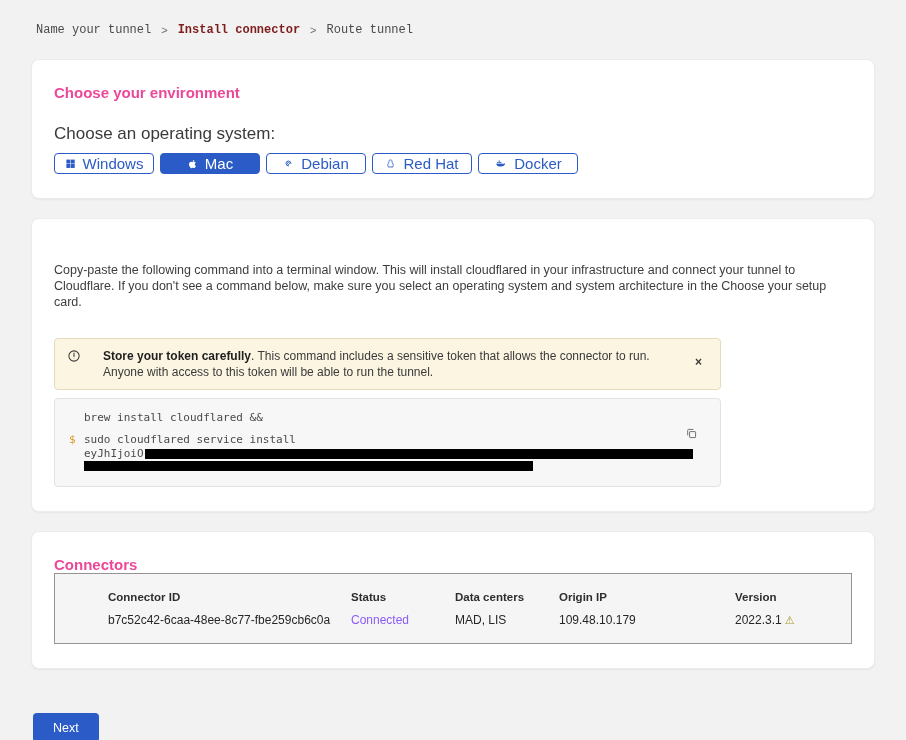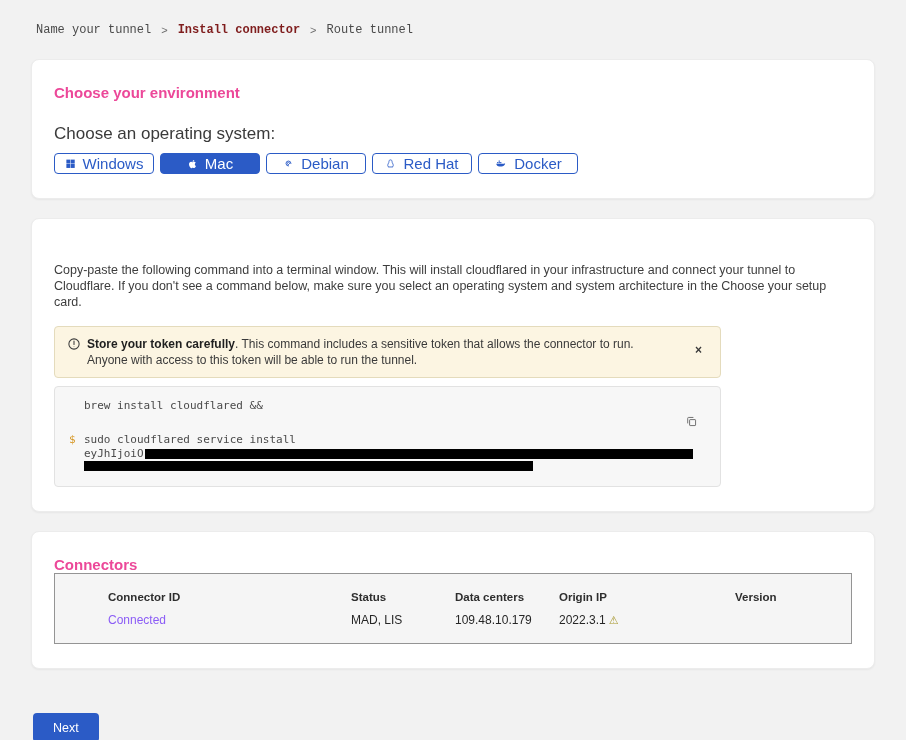--- a/index.html
+++ b/index.html
@@ -62,7 +62,7 @@
     max-width:800px;
   }
   .warn-banner {
-    margin-top:16px;
+    margin-top:28px;
     width:667px;
     background:#fcf5e2;
     border:1px solid #e4dbbc;
@@ -70,7 +70,7 @@
     padding:9px 12px 9px 12px;
     display:flex;
     align-items:flex-start;
-    gap:6px;
+    gap:22px;
     font-size:12px;
     line-height:16px;
     color:#3a3a3a;

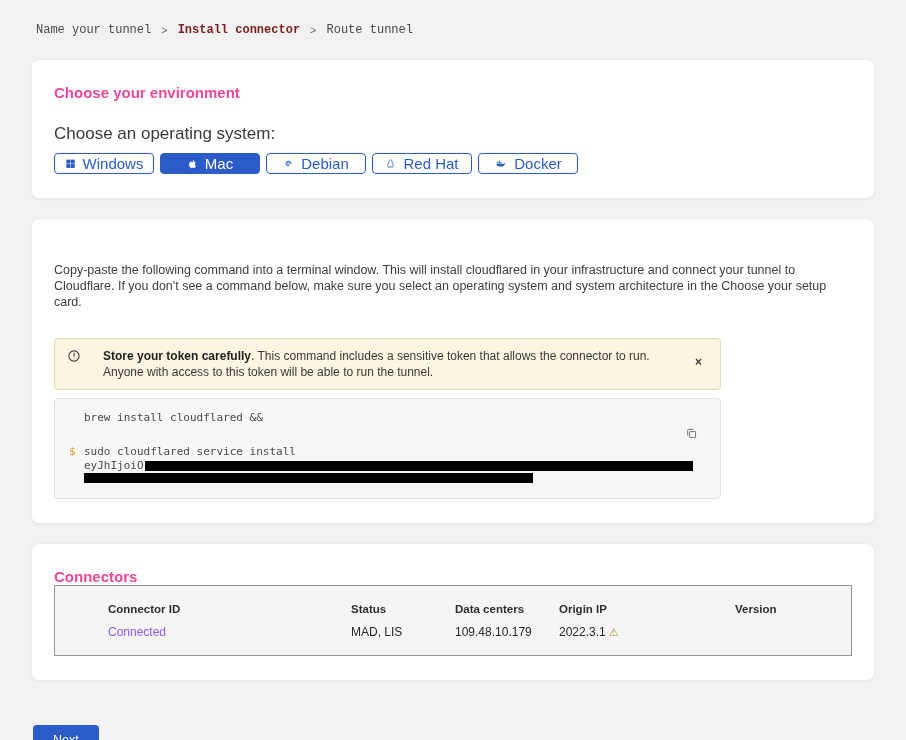--- a/index.html
+++ b/index.html
@@ -98,7 +98,7 @@
     color:#4a4a4a;
   }
   .code-line { padding-left:15px; line-height:14px; white-space:nowrap; }
-  .code-line.first { margin-bottom:20px; }
+  .code-line.first { margin-bottom:8px; }
   .prompt-row { display:flex; line-height:14px; }
   .prompt { width:15px; color:#d79a2b; flex:0 0 auto; }
   .redact {

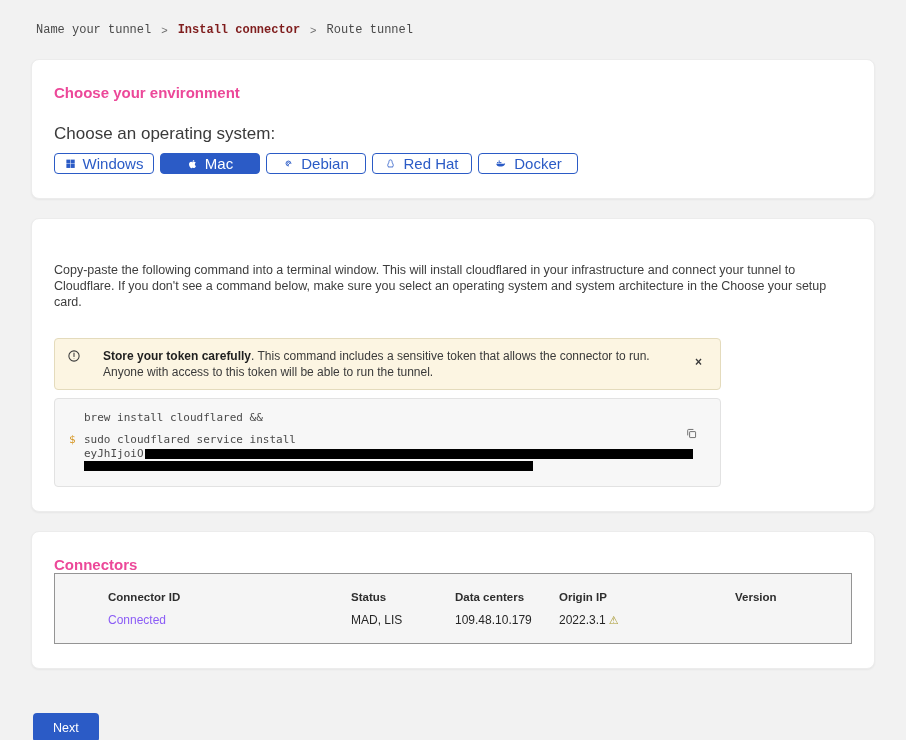--- a/index.html
+++ b/index.html
@@ -271,6 +271,7 @@
         <div class="conn-head">Version</div>
       </div>
       <div class="conn-grid">
+        <div class="conn-cell">b7c52c42-6caa-48ee-8c77-fbe259cb6c0a</div>
         <div class="conn-cell status">Connected</div>
         <div class="conn-cell">MAD, LIS</div>
         <div class="conn-cell">109.48.10.179</div>

